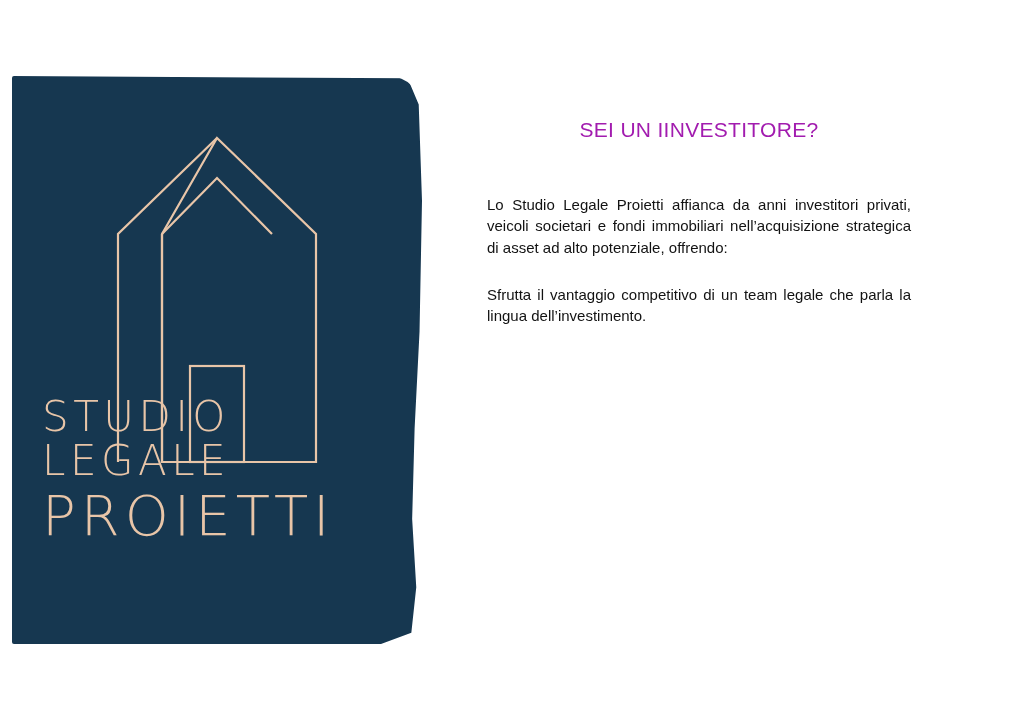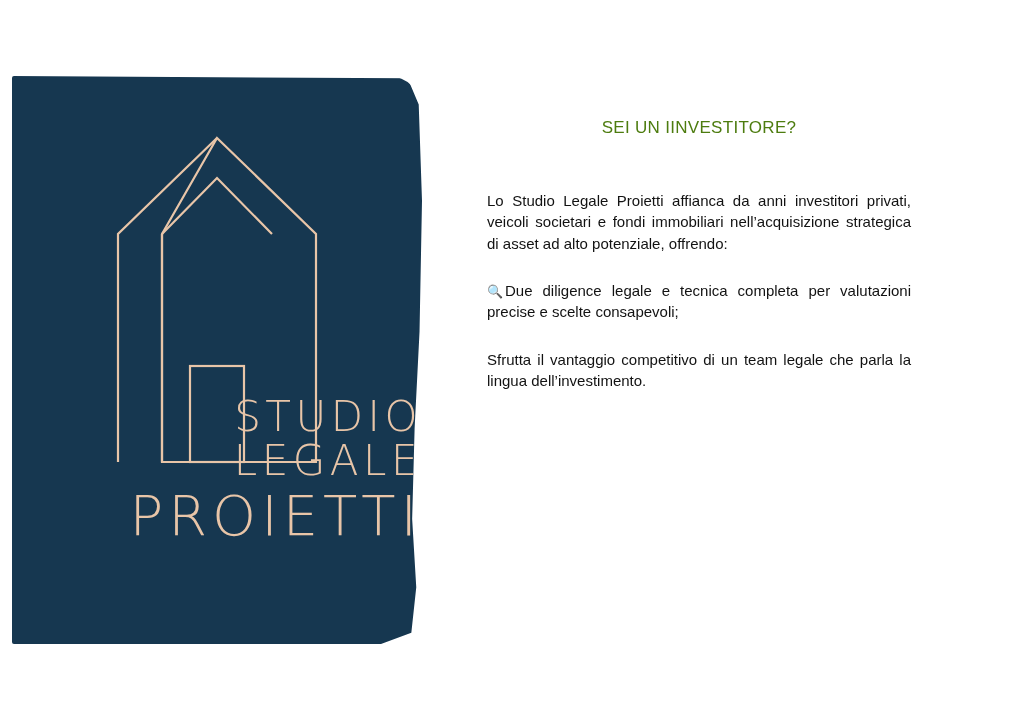--- a/index.html
+++ b/index.html
@@ -85,12 +85,12 @@
   }
 
   .headline {
-    font-size: 17px;
+    font-size: 21px;
     font-weight: 400;
     letter-spacing: 0.3px;
     text-align: center;
     margin: 0 0 52px 0;
-    color: #4d7c0f;
+    color: #a21caf;
   }
 
   .para {

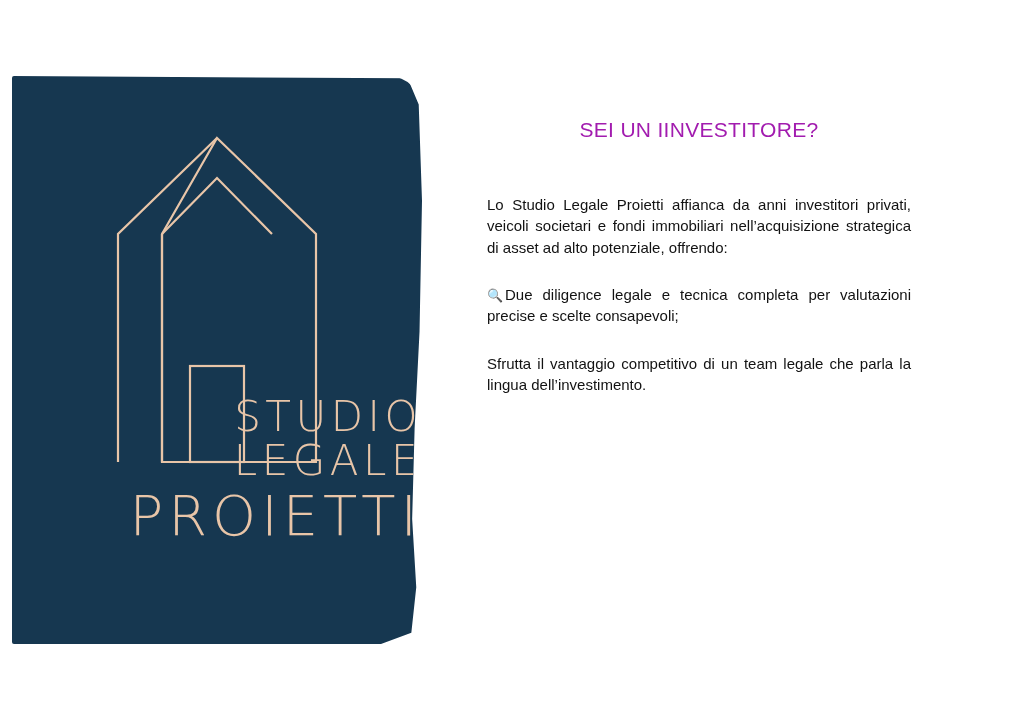--- a/index.html
+++ b/index.html
@@ -150,9 +150,6 @@
 
     <p class="para">Lo Studio Legale Proietti affianca da anni investitori privati, veicoli societari e fondi immobiliari nell’acquisizione strategica di asset ad alto potenziale, offrendo:</p>
 
-    <p class="para">
-      <span class="bullet-icon icon-mag">🔍</span><span>Due diligence legale e tecnica completa per valutazioni precise e scelte consapevoli;</span>
-    </p>
 
 
 

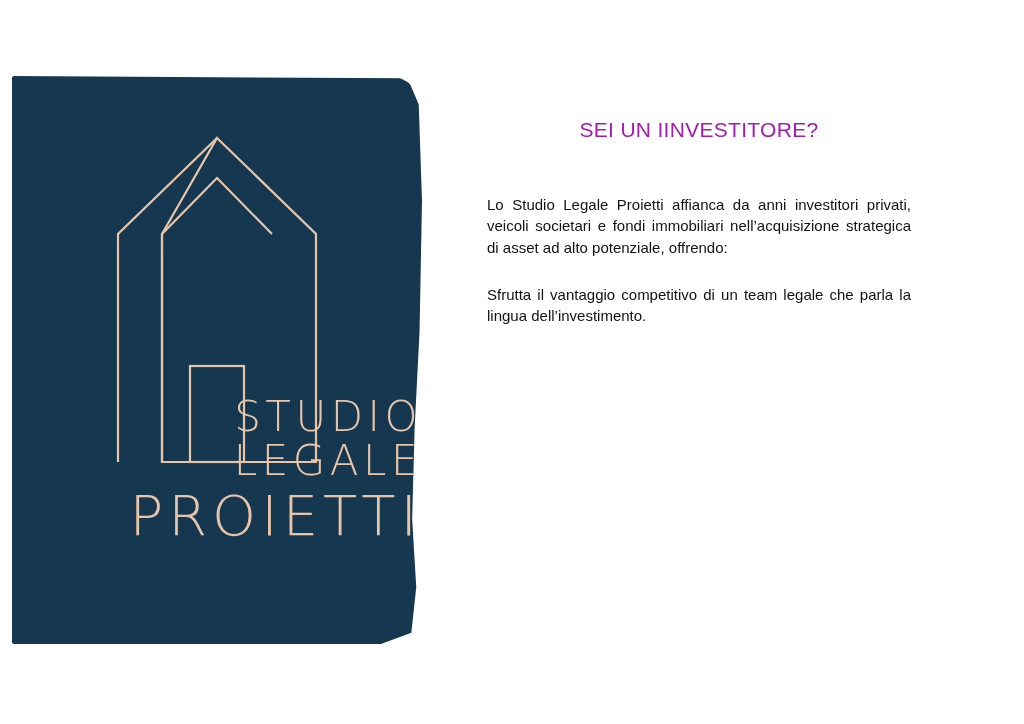--- a/index.html
+++ b/index.html
@@ -56,7 +56,7 @@
     left: 0;
     right: 0;
     bottom: 98px;
-    text-align: right;
+    text-align: left;
     color: #e8c5a8;
     font-family: "DejaVu Sans", sans-serif;
     font-weight: 300;

